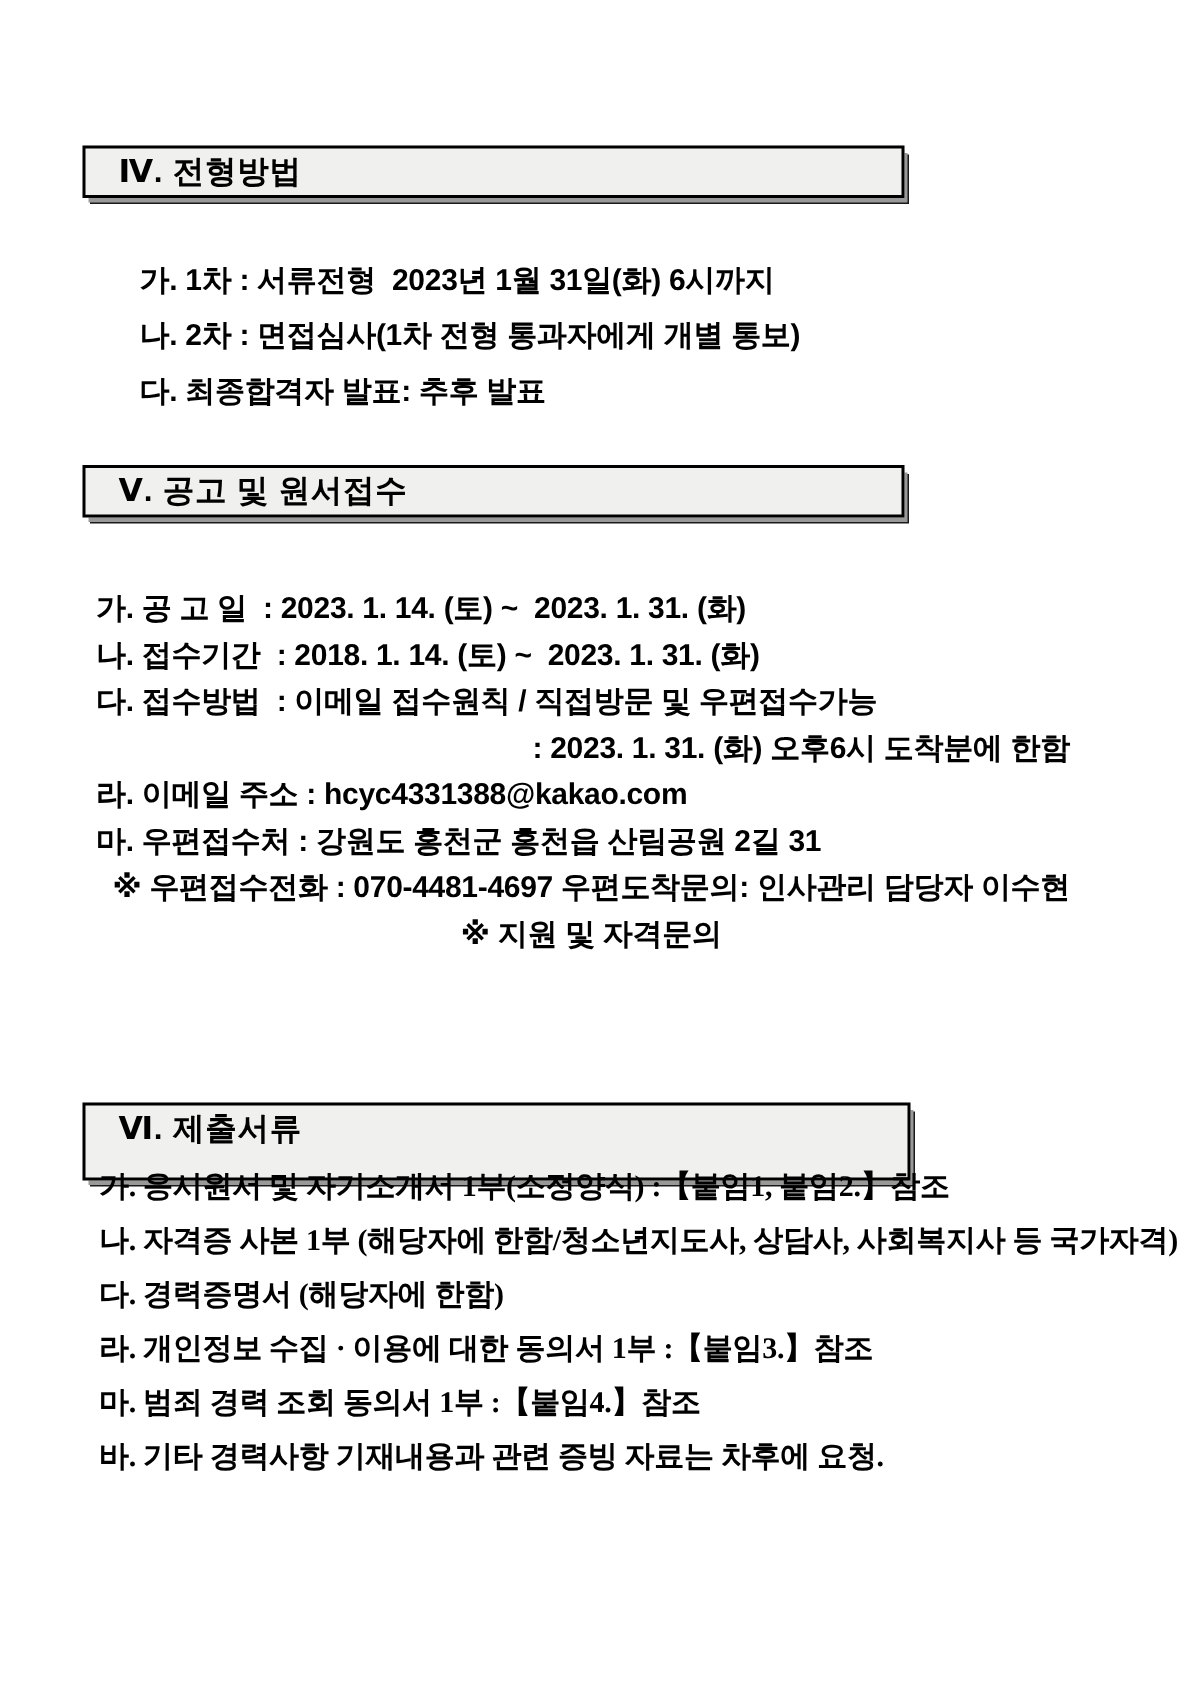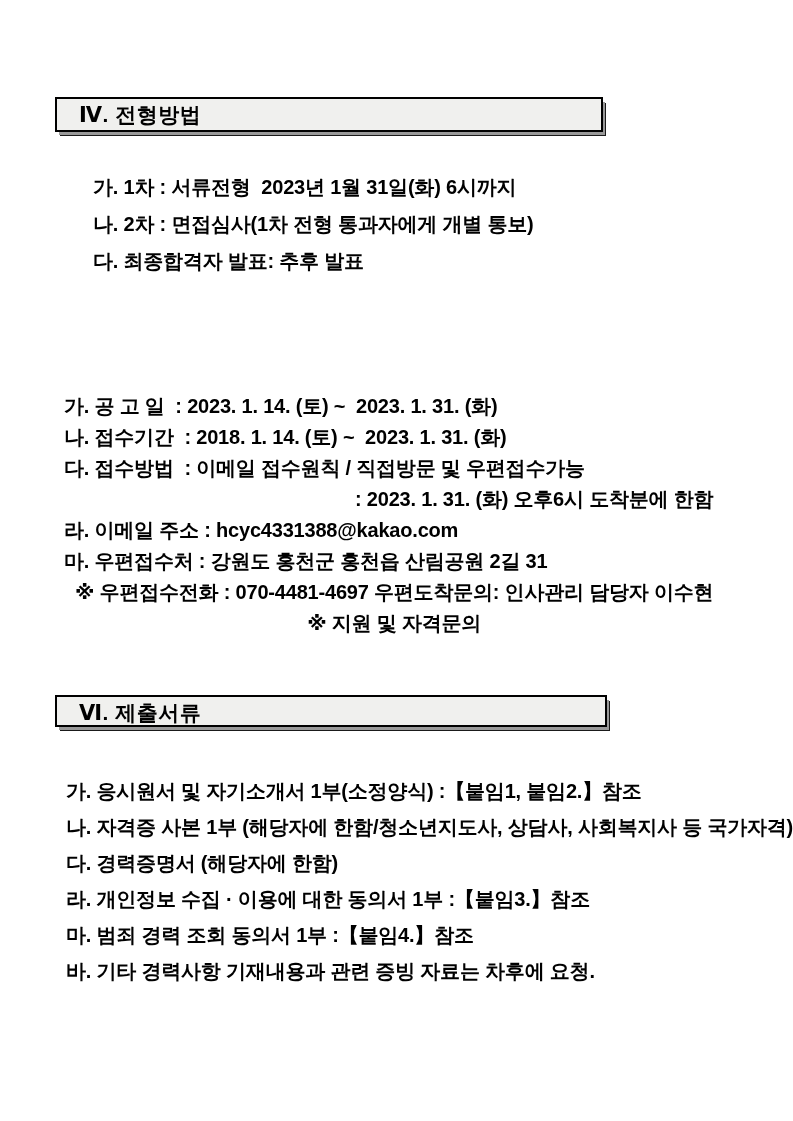--- a/index.html
+++ b/index.html
@@ -77,6 +77,9 @@
     <span class="line">다. 최종합격자 발표: 추후 발표</span>
   </div>
 
+  <div class="section-header hdr-5">
+    <span class="title">Ⅴ. 공고 및 원서접수</span>
+  </div>
 
   <div class="items items-5">
     <span class="line">가. 공 고 일  : 2023. 1. 14. (토) ~  2023. 1. 31. (화)</span>

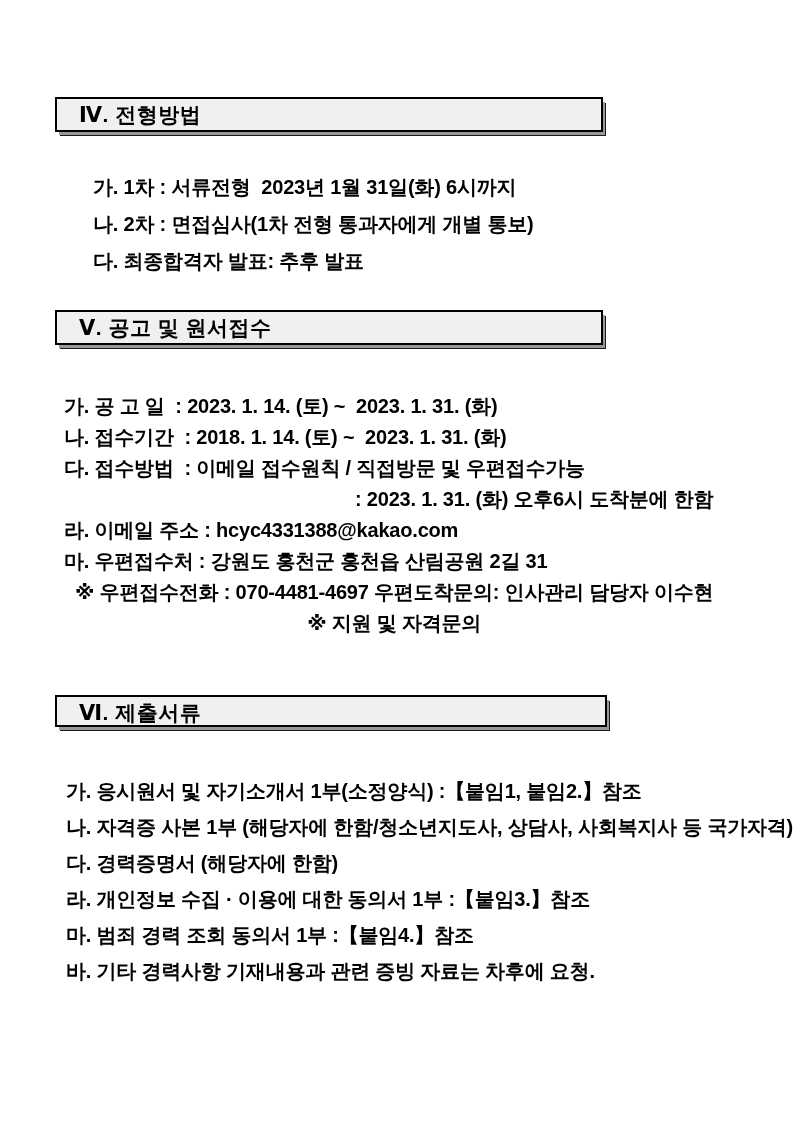--- a/index.html
+++ b/index.html
@@ -36,7 +36,7 @@
   }
   .hdr-4 { top: 97px; }
   .hdr-5 { top: 310px; }
-  .hdr-6 { top: 695px; width: 552px; height: 32px; }
+  .hdr-6 { top: 735px; width: 552px; height: 52px; }
   .hdr-6 .title { line-height: 32px; }
 
   .items { position: absolute; }

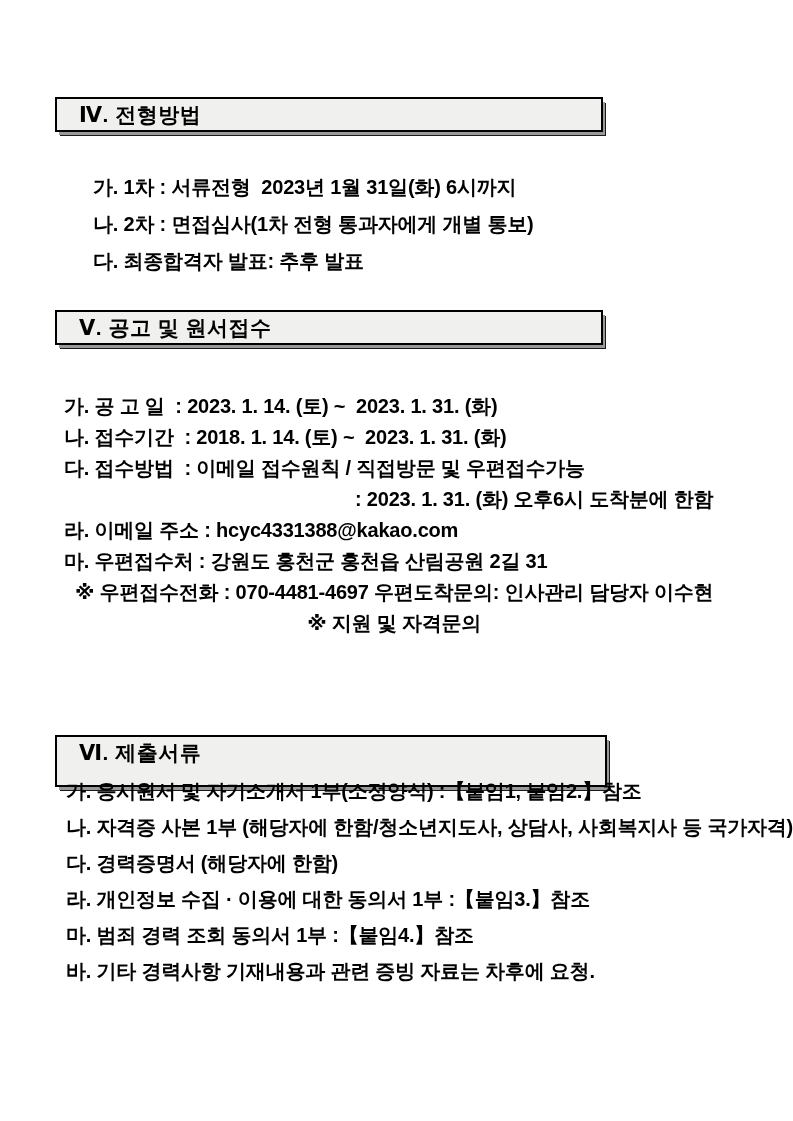--- a/index.html
+++ b/index.html
@@ -54,7 +54,7 @@
   }
   .items-4 .line { line-height: 22px; margin-bottom: 15px; }
   .items-5 .line { line-height: 21px; margin-bottom: 10px; }
-  .items-6 .line { line-height: 22px; margin-bottom: 14px; }
+  .items-6 .line { line-height: 22px; margin-bottom: 14px; font-family: Liberation Serif, serif; }
 
   
   .indent-cont  { margin-left: 100px; text-align: right; }

